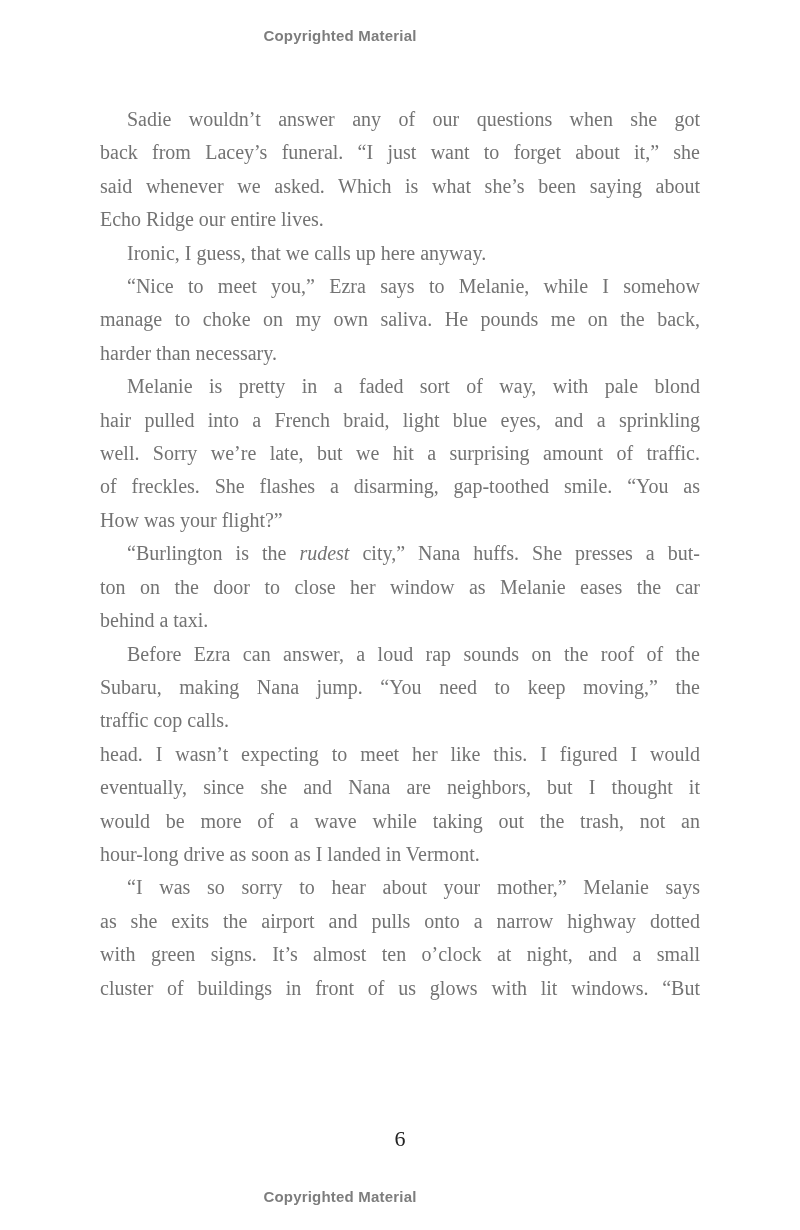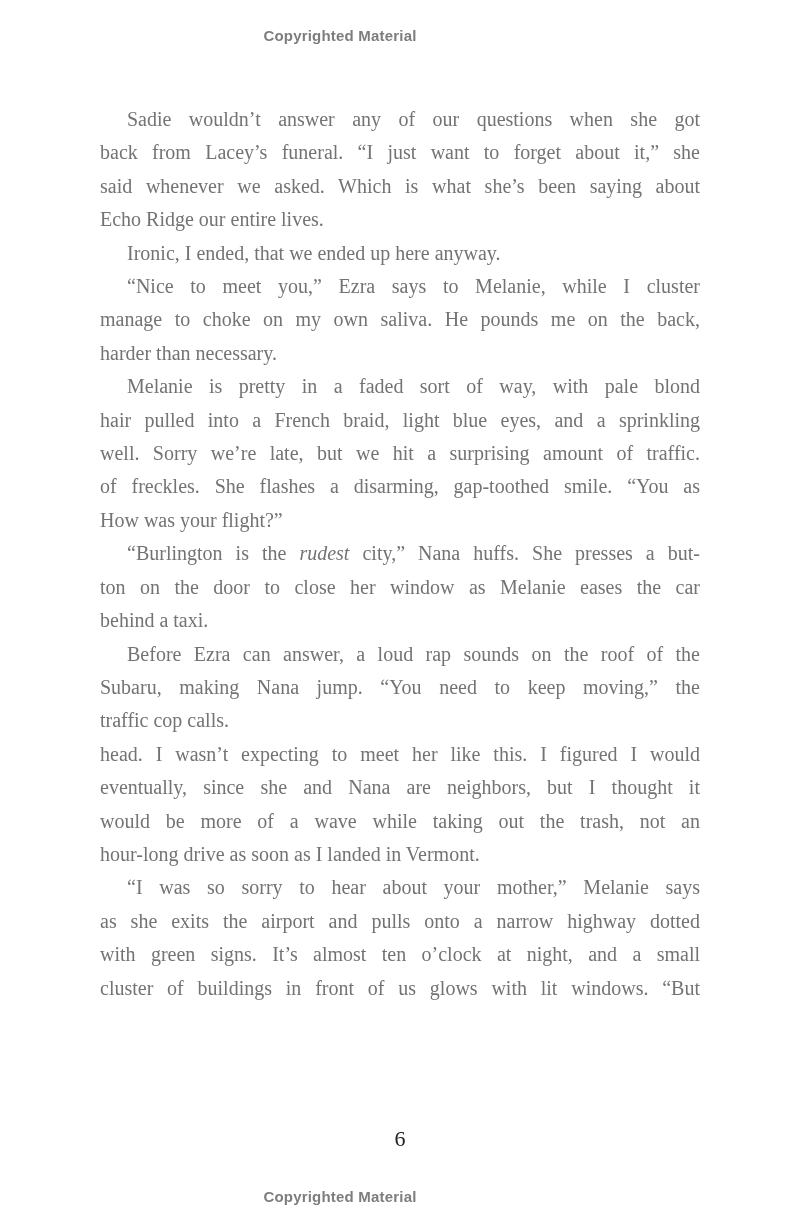--- a/index.html
+++ b/index.html
@@ -74,7 +74,7 @@
         <div class="line last">Echo Ridge our entire lives.</div>
       </div>
       <div class="para">
-        <div class="line first last">Ironic, I ended, that we ended up here anyway.</div>
+        <div class="line first last">Ironic, I guess, that we calls up here anyway.</div>
       </div>
       <div class="para">
         <div class="line first">“Nice to meet you,” Ezra says to Melanie, while I cluster</div>

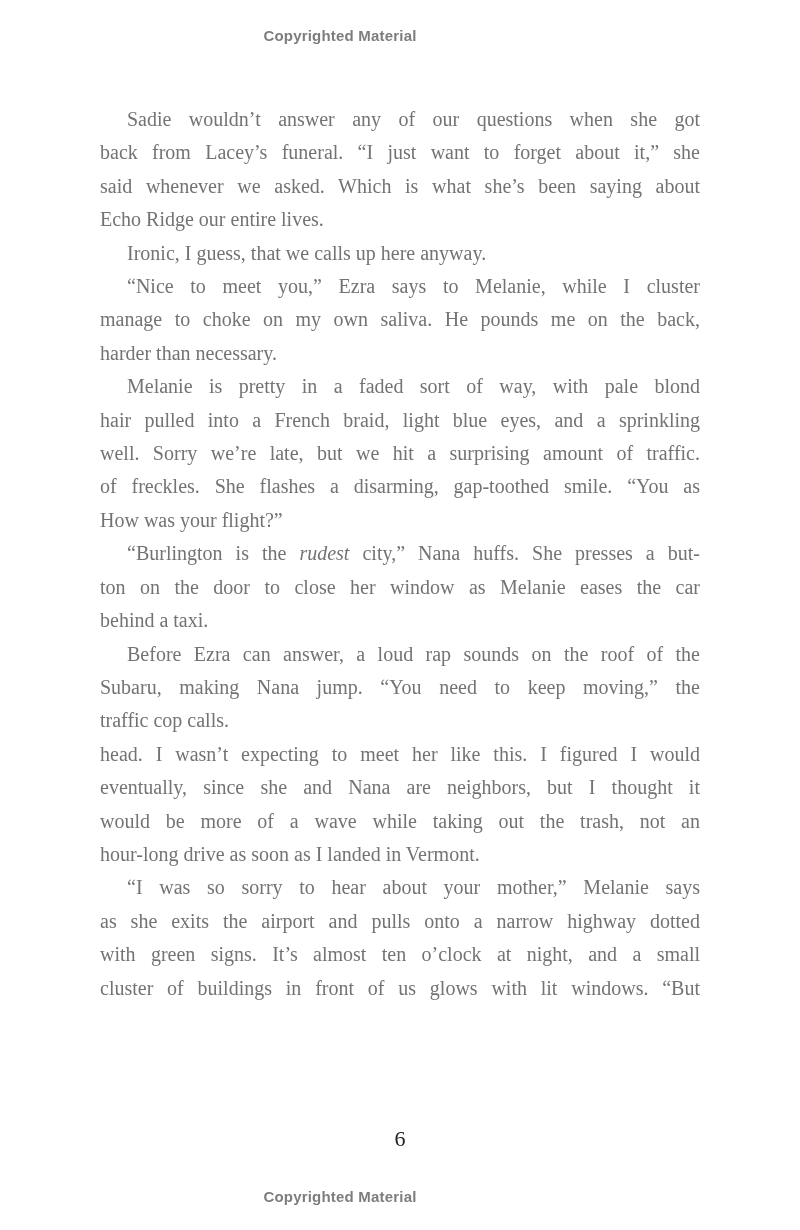--- a/index.html
+++ b/index.html
@@ -77,7 +77,7 @@
         <div class="line first last">Ironic, I guess, that we calls up here anyway.</div>
       </div>
       <div class="para">
-        <div class="line first">“Nice to meet you,” Ezra says to Melanie, while I cluster</div>
+        <div class="line first">“Nice to meet you,” Ezra says to Melanie, while I somehow</div>
         <div class="line">manage to choke on my own saliva. He pounds me on the back,</div>
         <div class="line last">harder than necessary.</div>
       </div>

